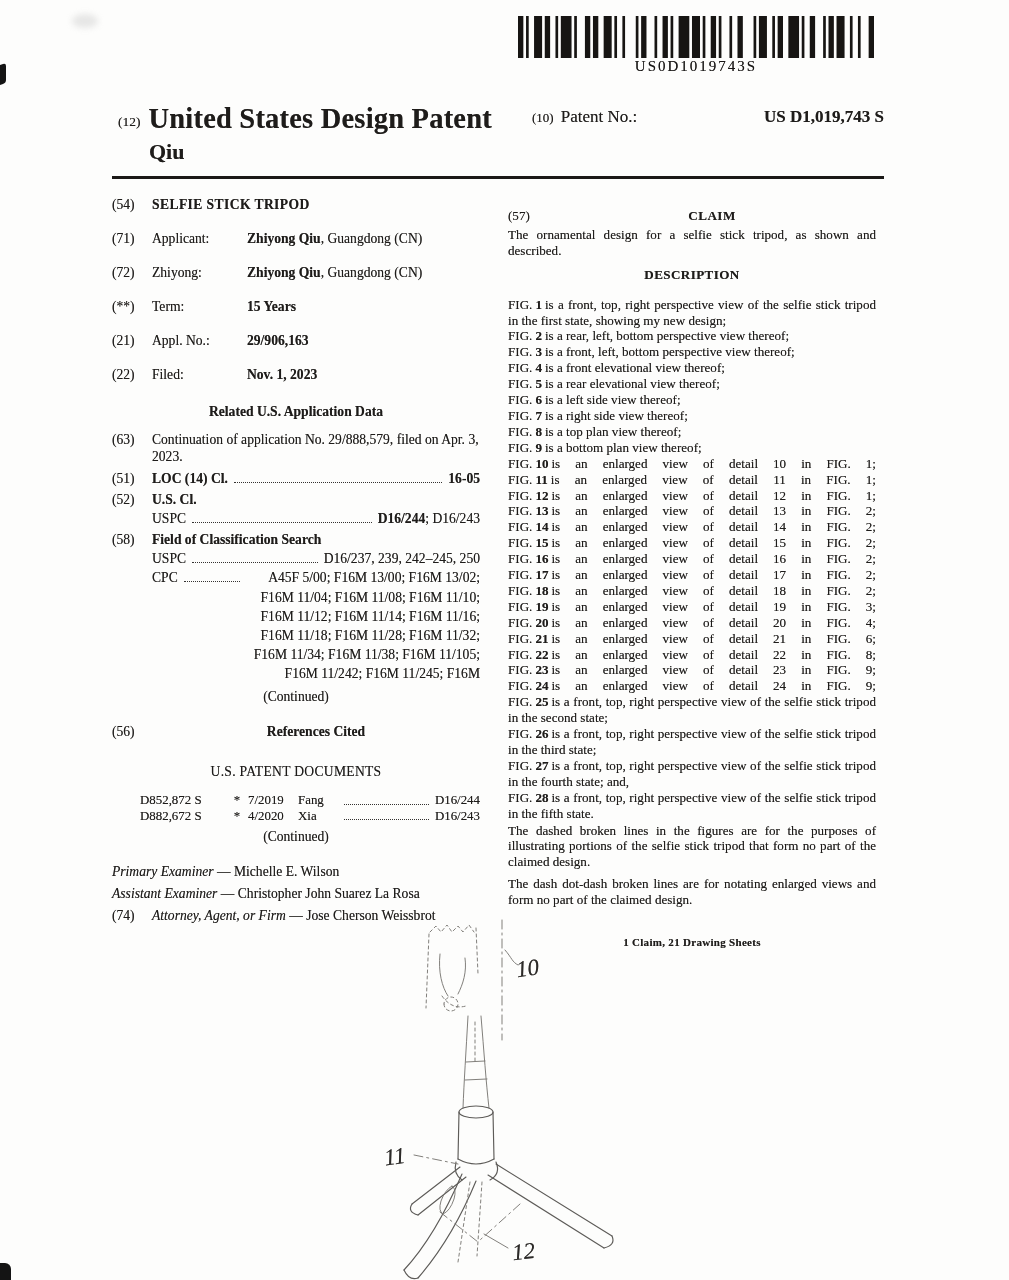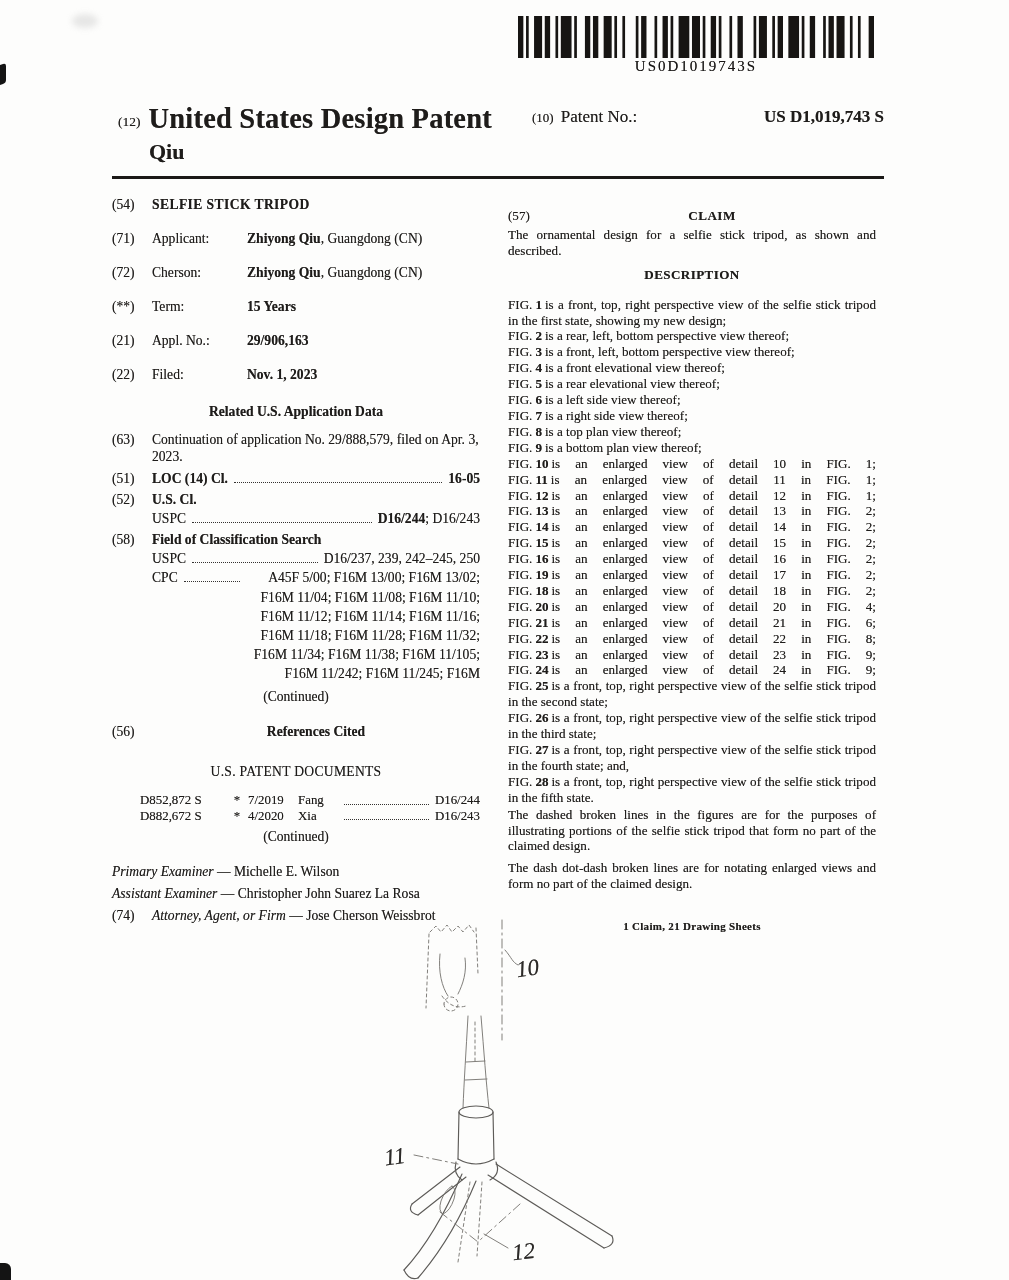--- a/index.html
+++ b/index.html
@@ -172,7 +172,7 @@
     </div>
     <div class="entry">
       <span class="num">(72)</span>
-      <span class="lbl">Cherson:</span>
+      <span class="lbl">Zhiyong:</span>
       <span><b>Zhiyong Qiu</b><span>, Guangdong (CN)</span></span>
     </div>
     <div class="entry">

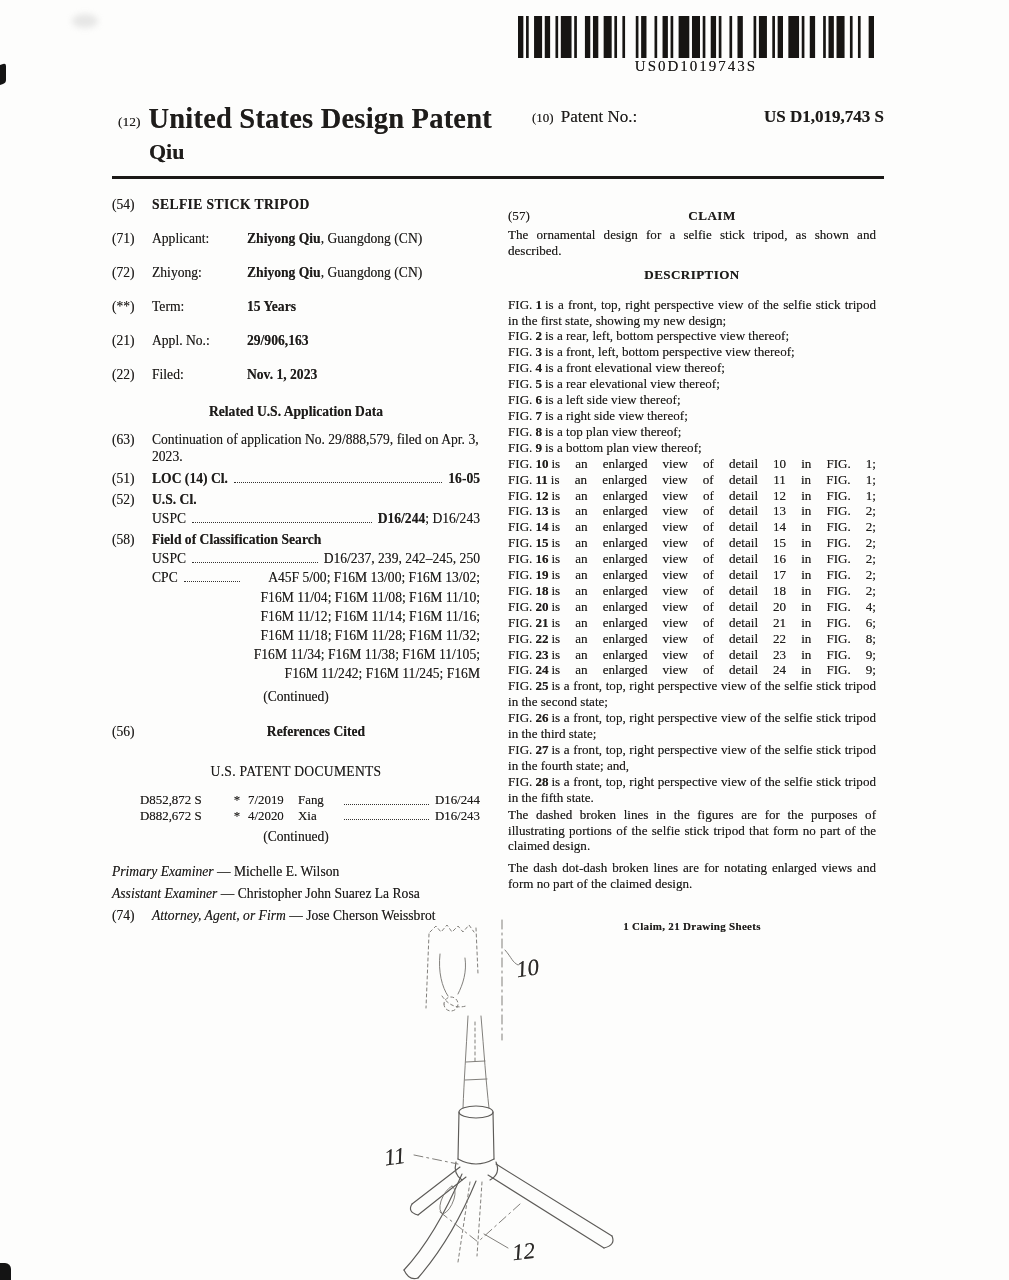--- a/index.html
+++ b/index.html
@@ -319,7 +319,7 @@
 
         <div class="fig-line fill"><span>FIG.</span><b>16</b><span>is an enlarged view of detail 16 in FIG. 2;</span></div>
 
-        <div class="fig-line fill"><span>FIG.</span><b>19</b><span>is an enlarged view of detail 17 in FIG. 2;</span></div>
+        <div class="fig-line fill"><span>FIG.</span><b>17</b><span>is an enlarged view of detail 17 in FIG. 2;</span></div>
 
         <div class="fig-line fill"><span>FIG.</span><b>18</b><span>is an enlarged view of detail 18 in FIG. 2;</span></div>
 

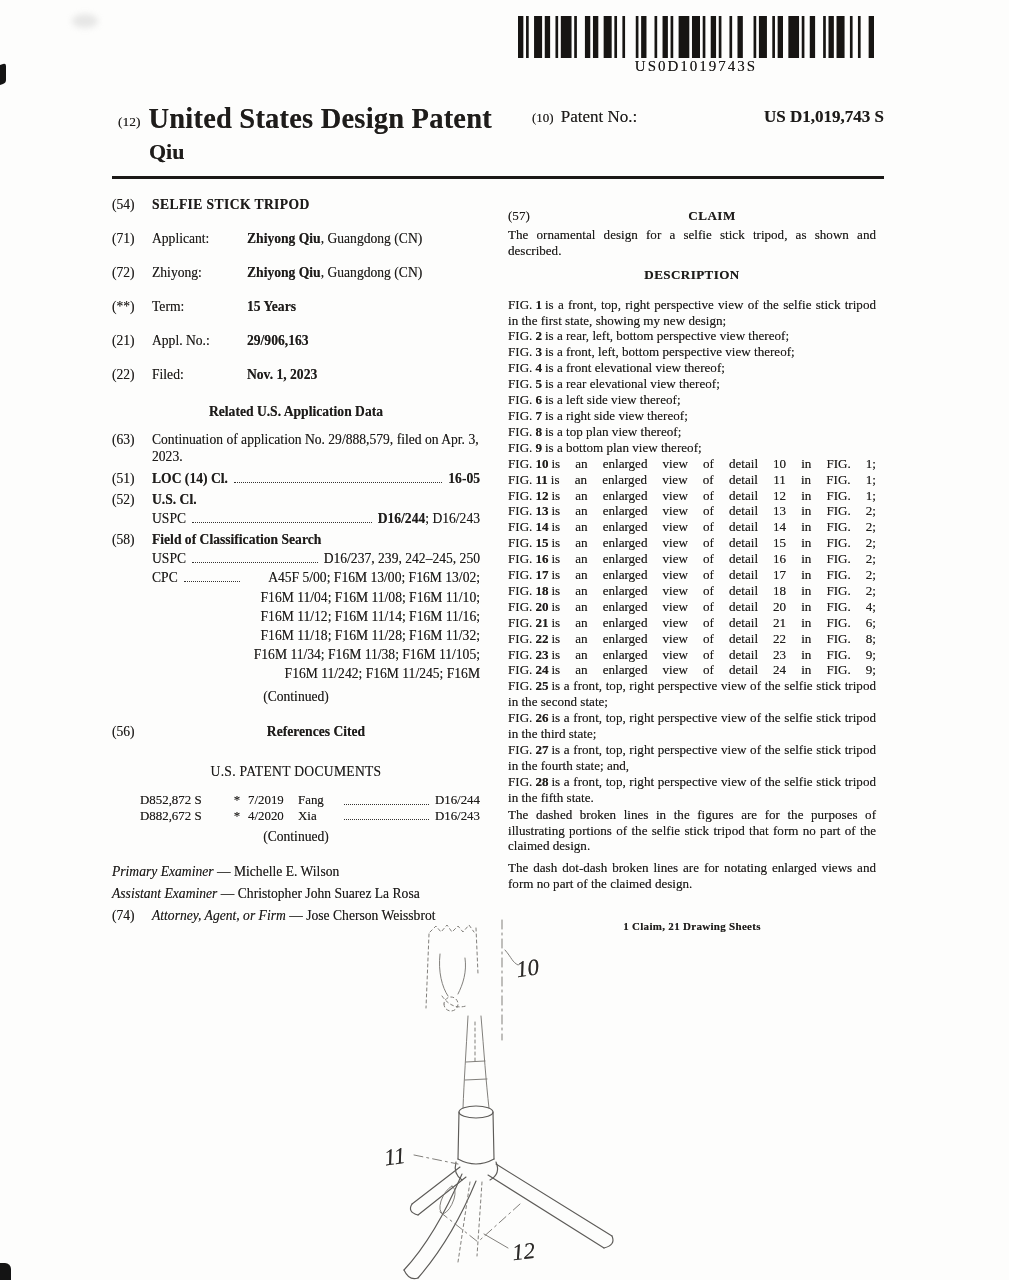--- a/index.html
+++ b/index.html
@@ -323,6 +323,7 @@
 
         <div class="fig-line fill"><span>FIG.</span><b>18</b><span>is an enlarged view of detail 18 in FIG. 2;</span></div>
 
+        <div class="fig-line fill"><span>FIG.</span><b>19</b><span>is an enlarged view of detail 19 in FIG. 3;</span></div>
 
         <div class="fig-line fill"><span>FIG.</span><b>20</b><span>is an enlarged view of detail 20 in FIG. 4;</span></div>
 

